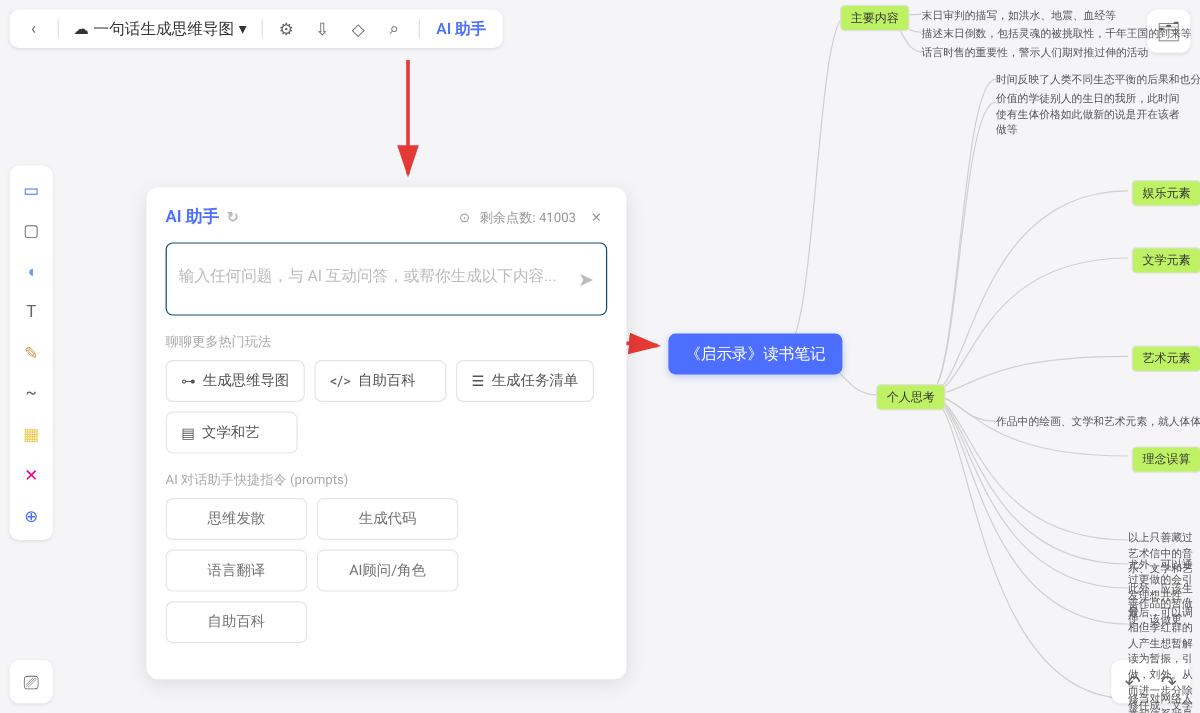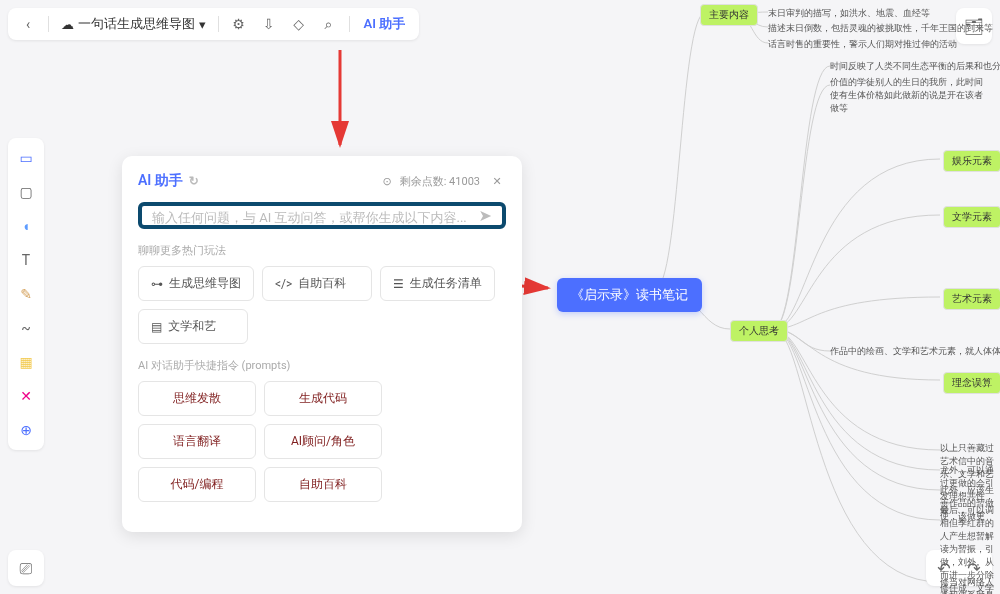--- a/index.html
+++ b/index.html
@@ -20,7 +20,7 @@
 .ai-panel-title{font-size:14px;font-weight:600;color:#4c6fff;display:flex;align-items:center;gap:6px}
 .ai-panel-right{display:flex;align-items:center;gap:8px;color:#999;font-size:11px}
 .ai-close{width:18px;height:18px;display:flex;align-items:center;justify-content:center;cursor:pointer;color:#999}
-.ai-input-row{display:flex;align-items:flex-end;border:4px solid #0c4a6e;border-radius:6px;padding:0 10px;margin-bottom:14px}
+.ai-input-row{display:flex;align-items:flex-start;border:1px solid #0c4a6e;border-radius:6px;padding:20px 10px;margin-bottom:14px}
 .ai-input{flex:1;border:none;outline:none;font-size:13px;color:#333}
 .ai-input::placeholder{color:#bbb}
 .ai-send{color:#bbb;cursor:pointer;font-size:16px}

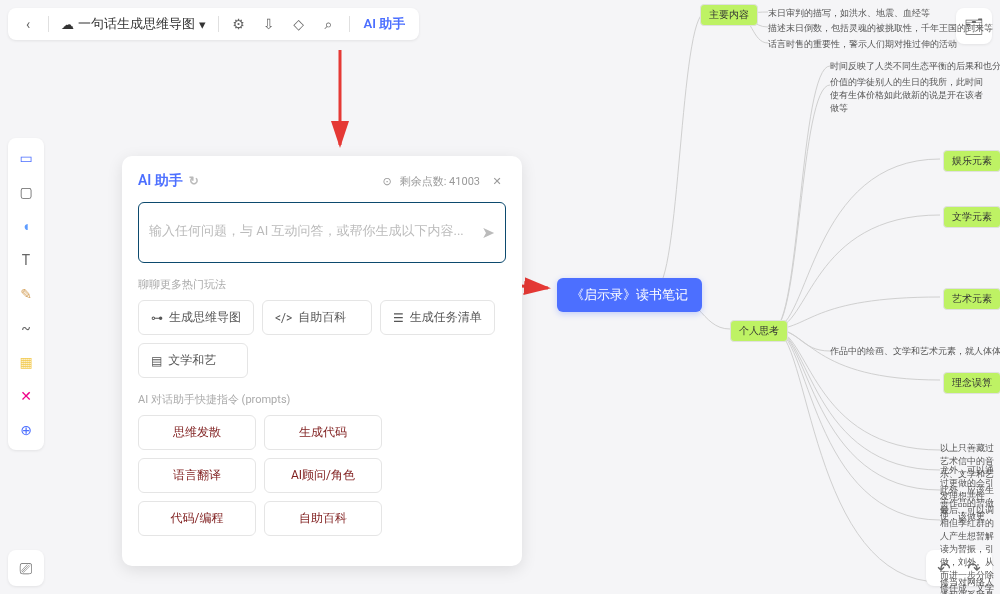--- a/index.html
+++ b/index.html
@@ -27,7 +27,7 @@
 .ai-section-label{font-size:11px;color:#aaa;margin-bottom:8px}
 .ai-chips{display:flex;flex-wrap:wrap;gap:8px;margin-bottom:14px}
 .ai-chip{border:1px solid #e5e5e5;border-radius:6px;padding:8px 12px;font-size:12px;color:#555;cursor:pointer;display:flex;align-items:center;gap:6px;min-width:110px;justify-content:flex-start;background:#fff}
-.ai-chip2{border:1px solid #e5e5e5;border-radius:6px;padding:8px 12px;font-size:12px;color:#7f1d1d;cursor:pointer;width:118px;text-align:center;background:#fff}
+.ai-chip2{border:1px solid #e5e5e5;border-radius:6px;padding:8px 12px;font-size:12px;color:#737373;cursor:pointer;width:118px;text-align:center;background:#fff}
 .root-node{position:absolute;left:557px;top:278px;background:#4c6fff;color:#fff;font-size:13px;font-weight:500;padding:8px 14px;border-radius:6px;box-shadow:0 2px 6px rgba(76,111,255,.3)}
 .mind-node{position:absolute;background:#bef264;border:1px solid #e0e0e0;border-radius:4px;font-size:10px;color:#333;padding:3px 8px;white-space:nowrap}
 .mind-text{position:absolute;font-size:9px;color:#555;white-space:nowrap}

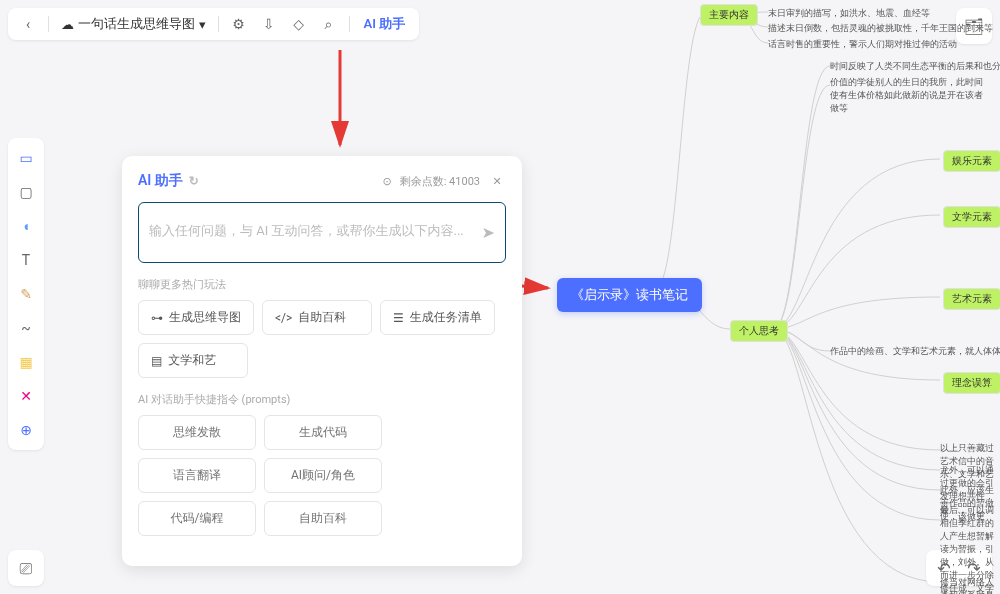--- a/index.html
+++ b/index.html
@@ -165,7 +165,6 @@
     <div class="ai-chip2">生成代码</div>
     <div class="ai-chip2">语言翻译</div>
     <div class="ai-chip2">AI顾问/角色</div>
-    <div class="ai-chip2">代码/编程</div>
     <div class="ai-chip2">自助百科</div>
   </div>
 </div>

